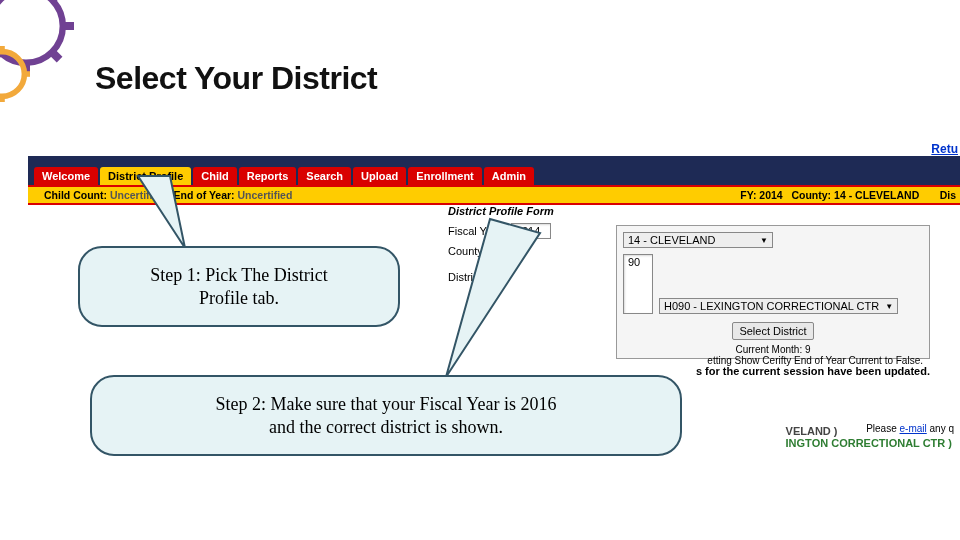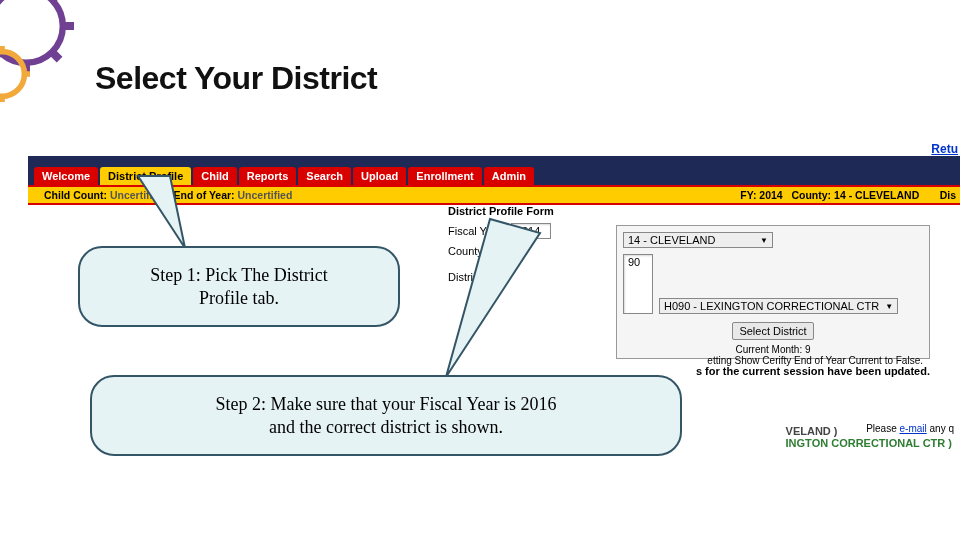--- a/index.html
+++ b/index.html
@@ -132,6 +132,7 @@
     font-weight: bold;
     font-size: 11px;
     color: #000;
+    font-style: italic;
   }
   .form-row {
     position: absolute;

